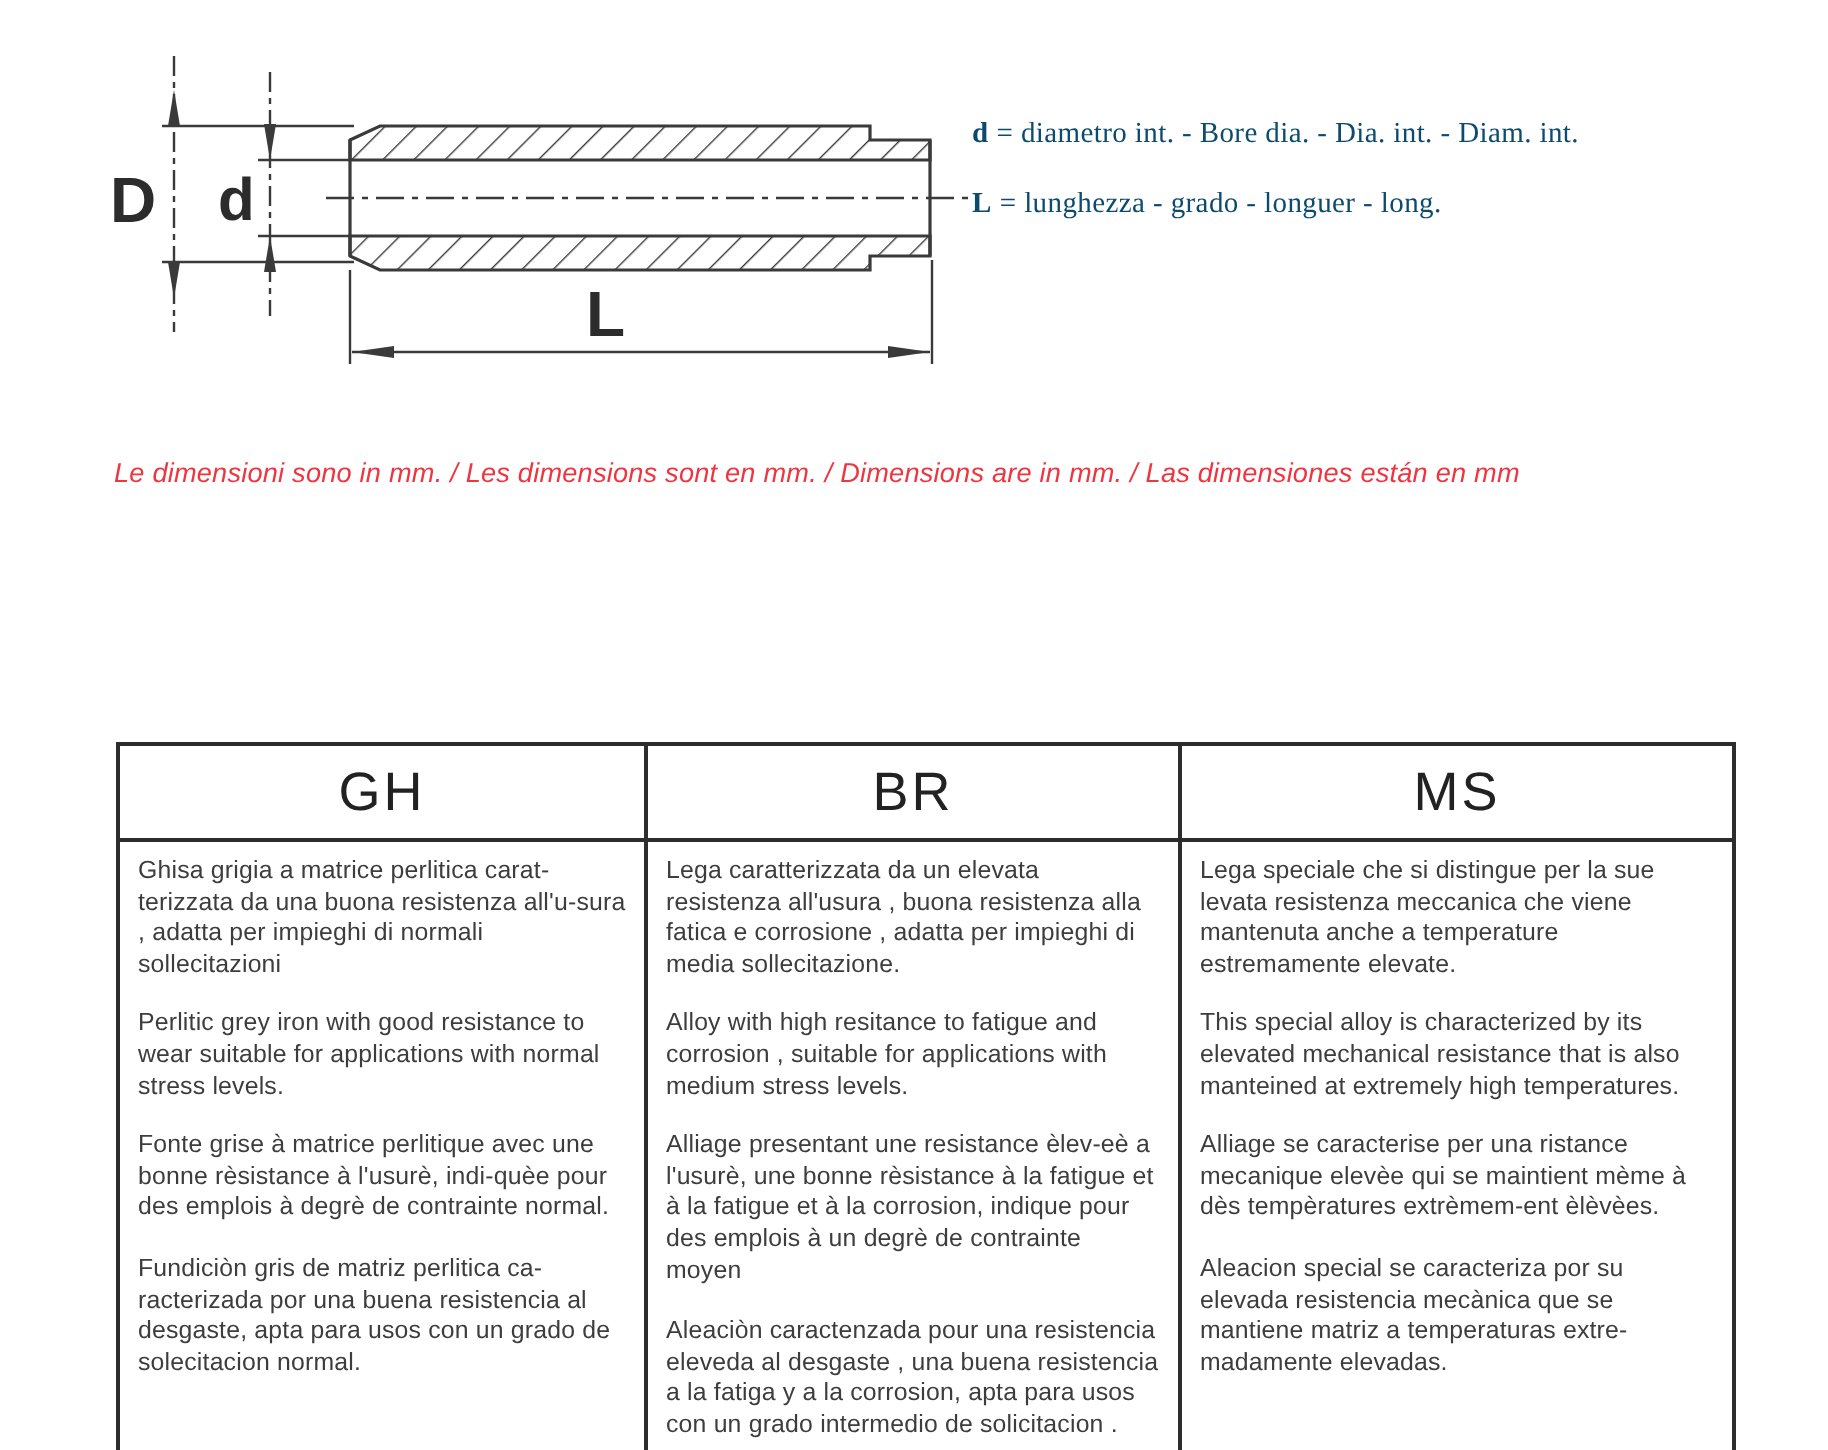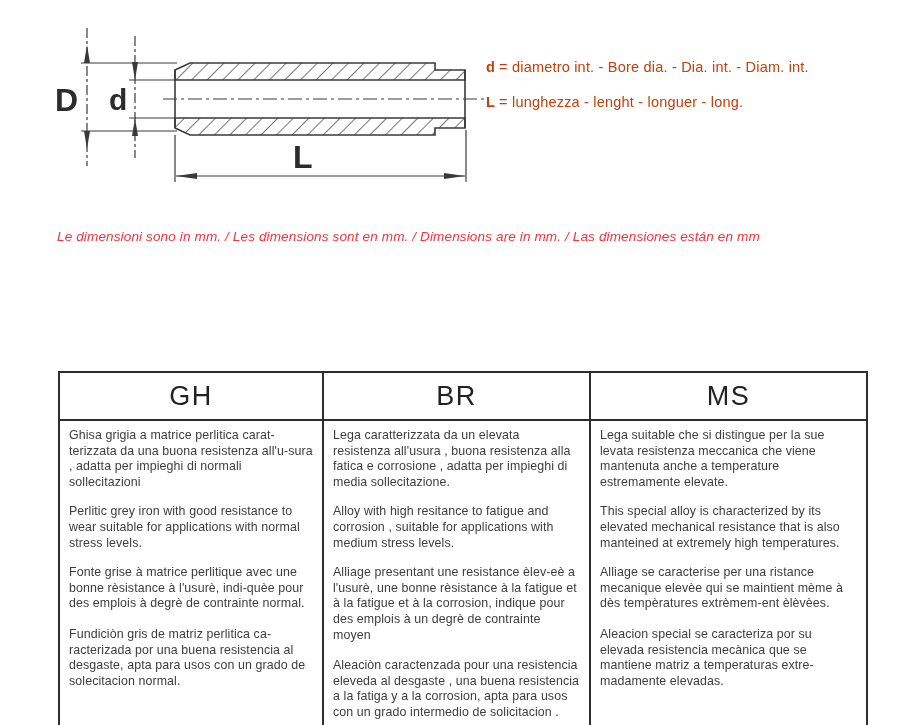--- a/index.html
+++ b/index.html
@@ -33,12 +33,13 @@
     width: 420px;
   }
   .legend-line {
-    color: #c2410c;
+    color: #0c4a6e;
     font-size: 14.5px;
     line-height: 15px;
     margin-bottom: 20px;
     white-space: nowrap;
     letter-spacing: 0.2px;
+    font-family: Liberation Serif, serif;
   }
   .legend-line .sym {
     font-weight: bold;

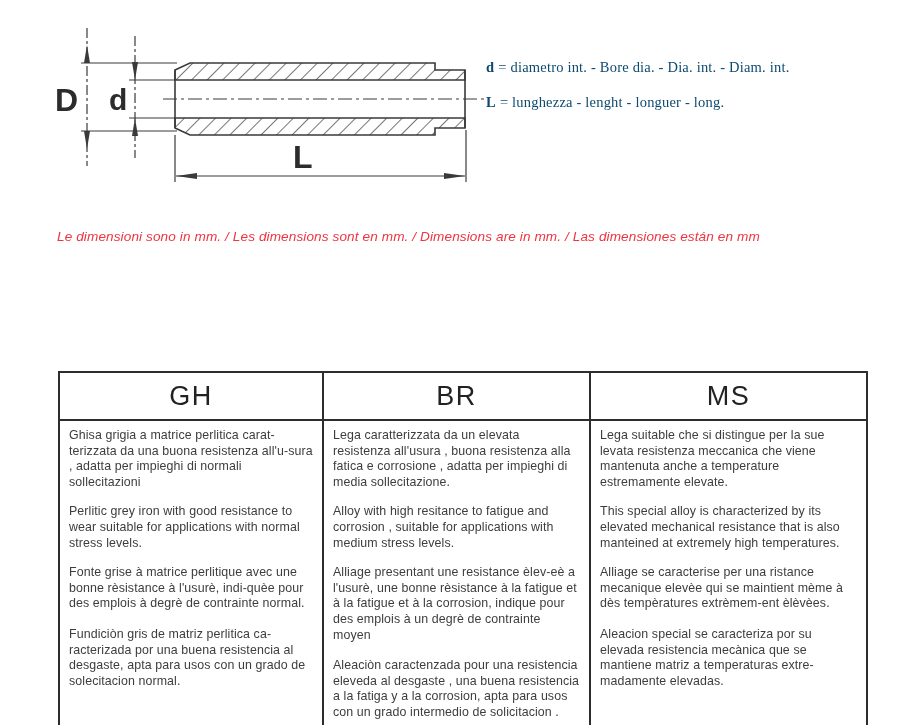--- a/index.html
+++ b/index.html
@@ -143,7 +143,7 @@
       <span class="sym">d</span><span>= diametro int. - Bore dia. - Dia. int. - Diam. int.</span>
     </div>
     <div class="legend-line">
-      <span class="sym">L</span><span>= lunghezza - lenght - longuer - long.</span>
+      <span class="sym">L</span><span>= lunghezza - grado - longuer - long.</span>
     </div>
   </div>
 

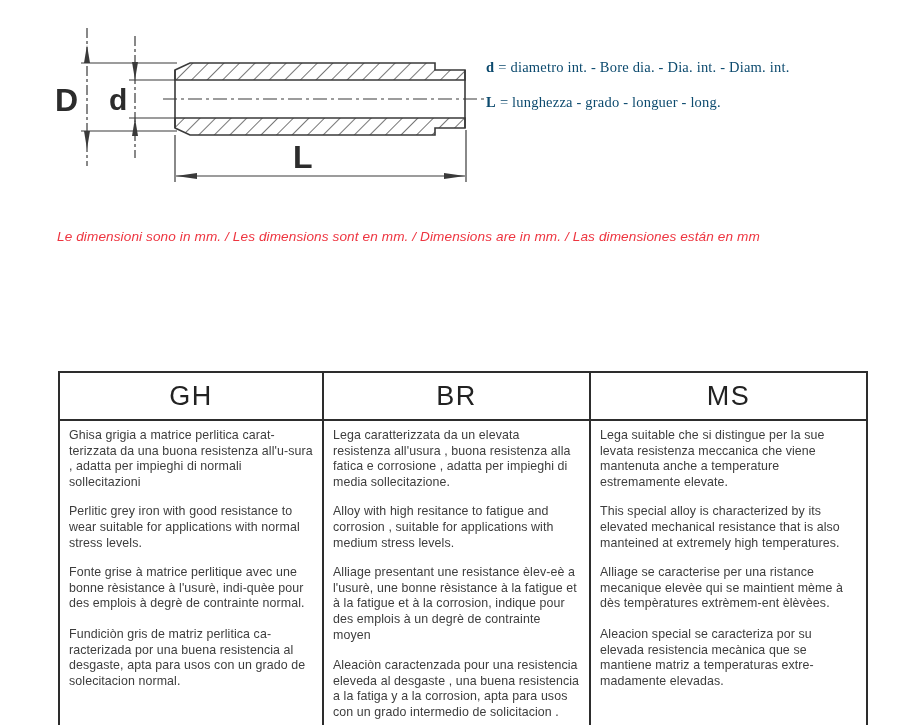--- a/index.html
+++ b/index.html
@@ -177,7 +177,7 @@
           <p>Aleaciòn caractenzada pour una resistencia eleveda al desgaste , una buena resistencia a la fatiga y a la corrosion, apta para usos con un grado intermedio de solicitacion .</p>
         </td>
         <td>
-          <p>Lega suitable che si distingue per la sue levata resistenza meccanica che viene mantenuta anche a temperature estremamente elevate.</p>
+          <p>Lega speciale che si distingue per la sue levata resistenza meccanica che viene mantenuta anche a temperature estremamente elevate.</p>
           <p>This special alloy is characterized by its elevated mechanical resistance that is also manteined at extremely high temperatures.</p>
           <p>Alliage se caracterise per una ristance mecanique elevèe qui se maintient mème à dès tempèratures extrèmem-ent èlèvèes.</p>
           <p>Aleacion special se caracteriza por su elevada resistencia mecànica que se mantiene matriz a temperaturas extre-madamente elevadas.</p>

